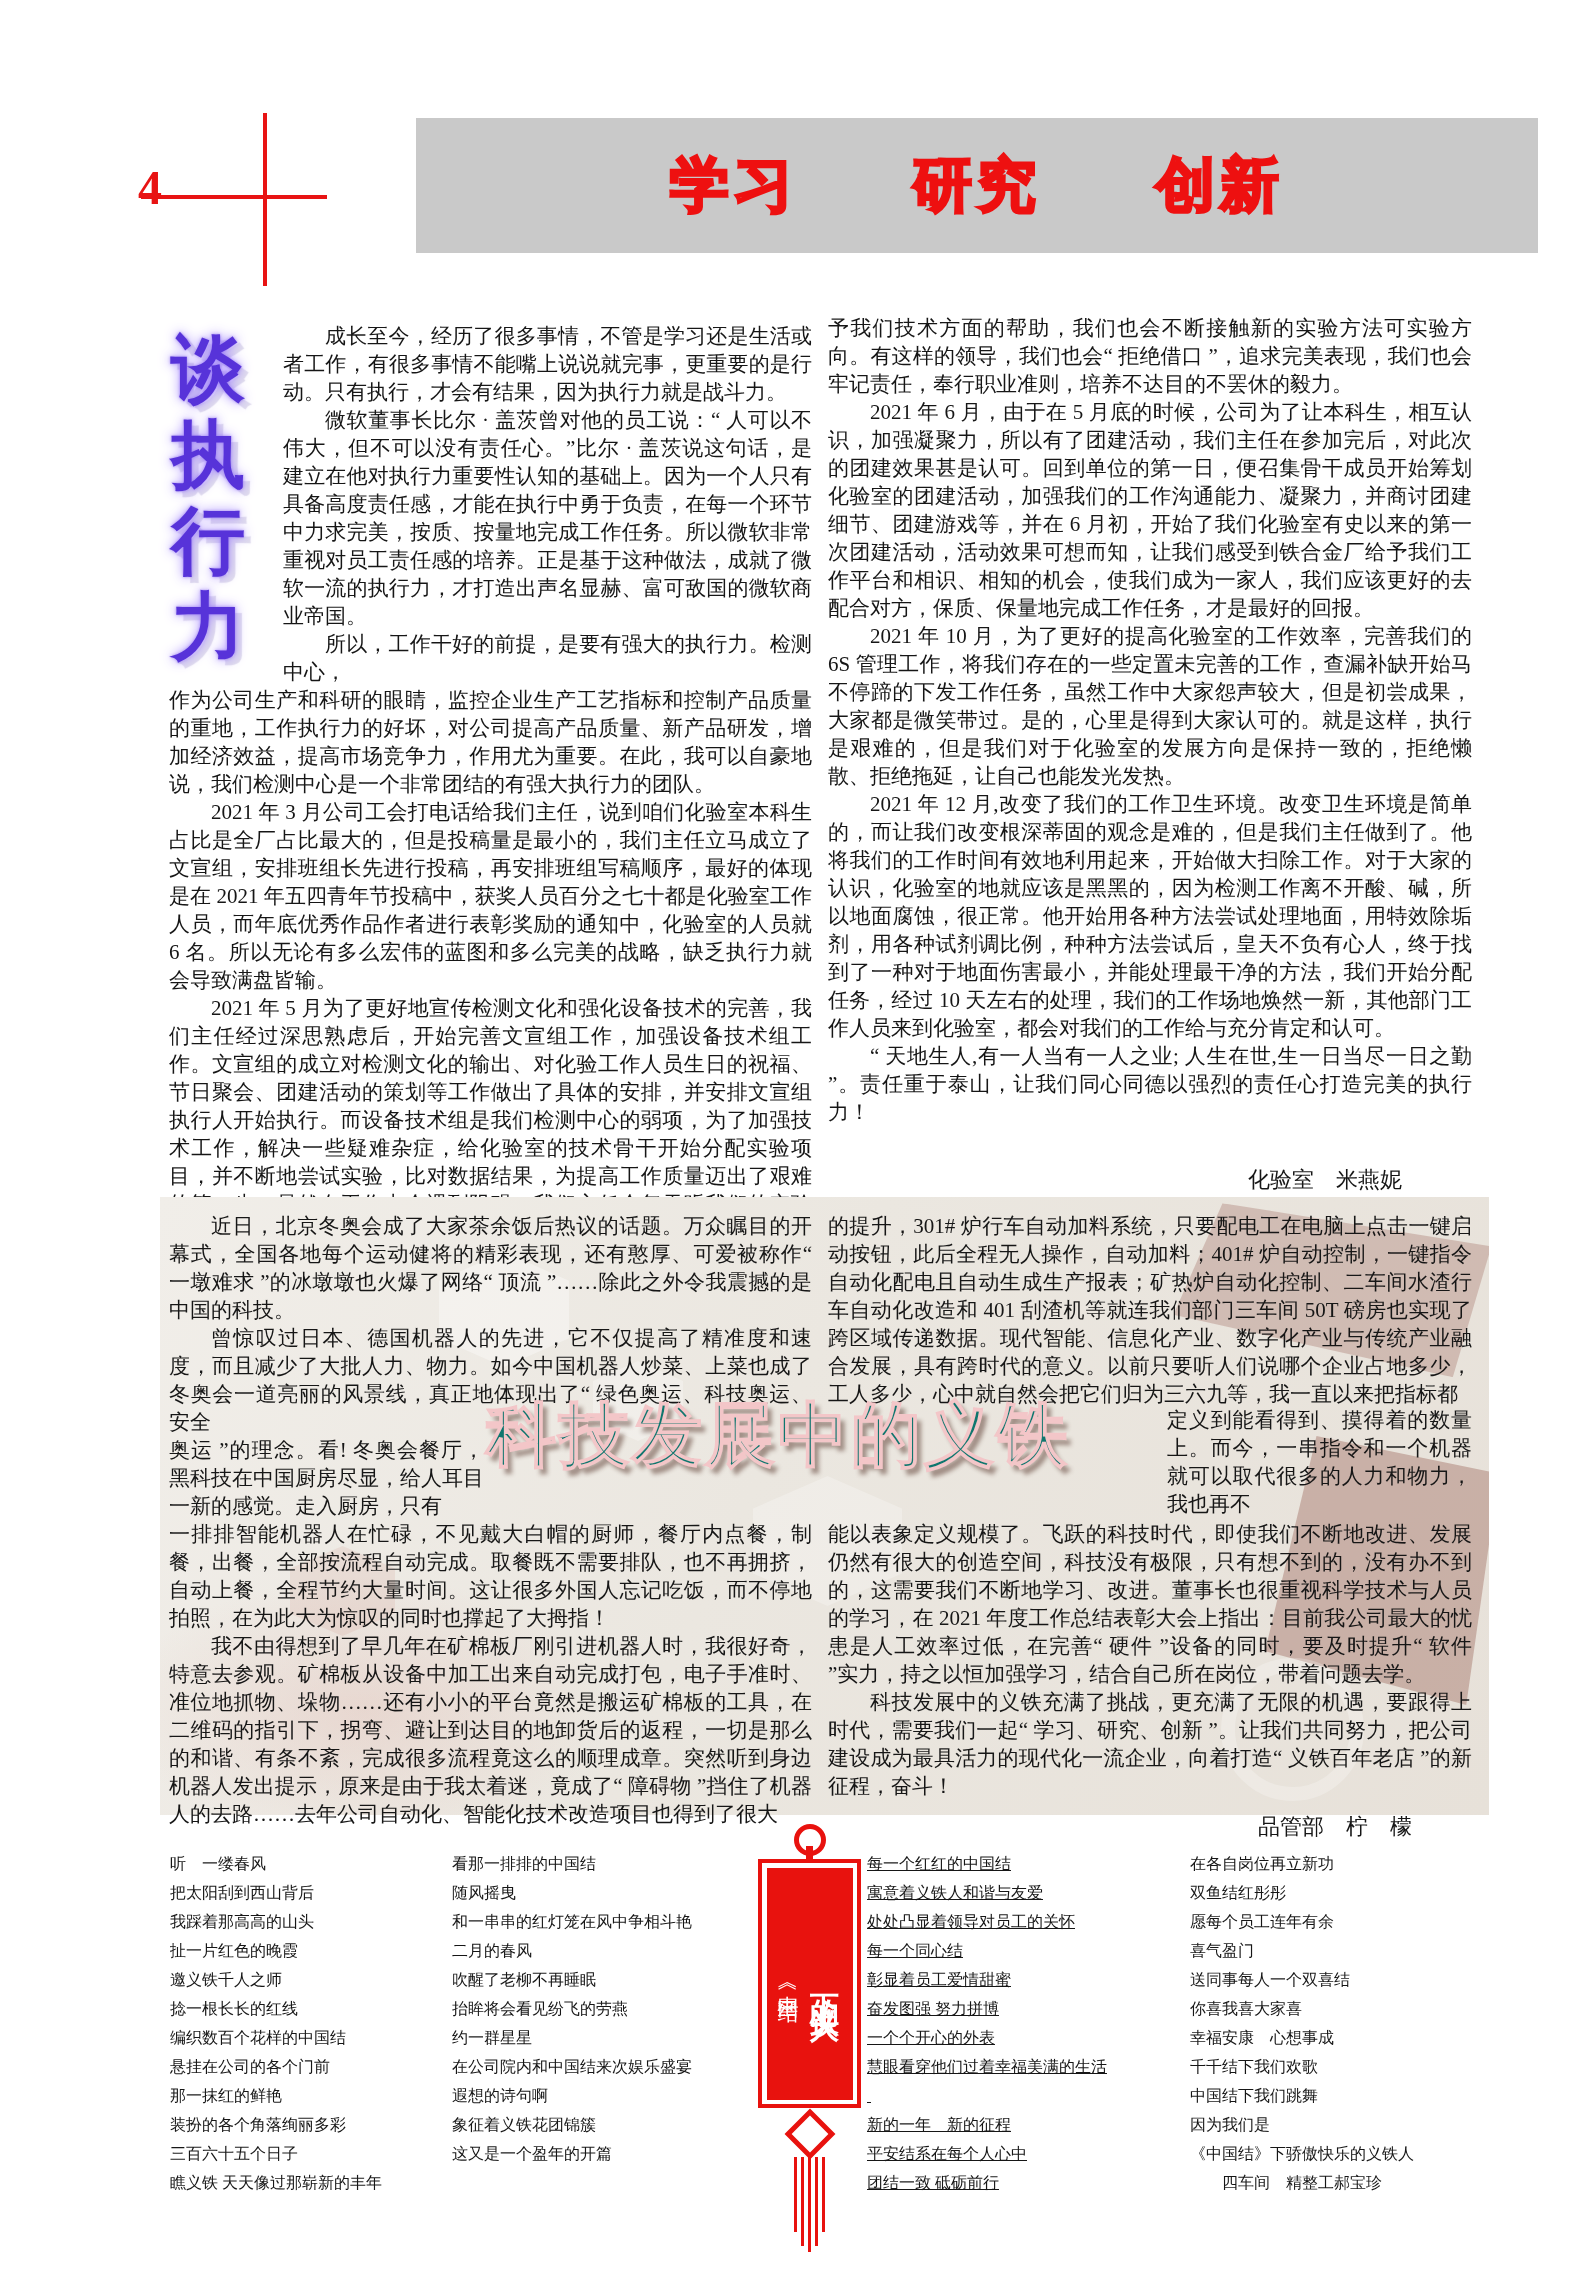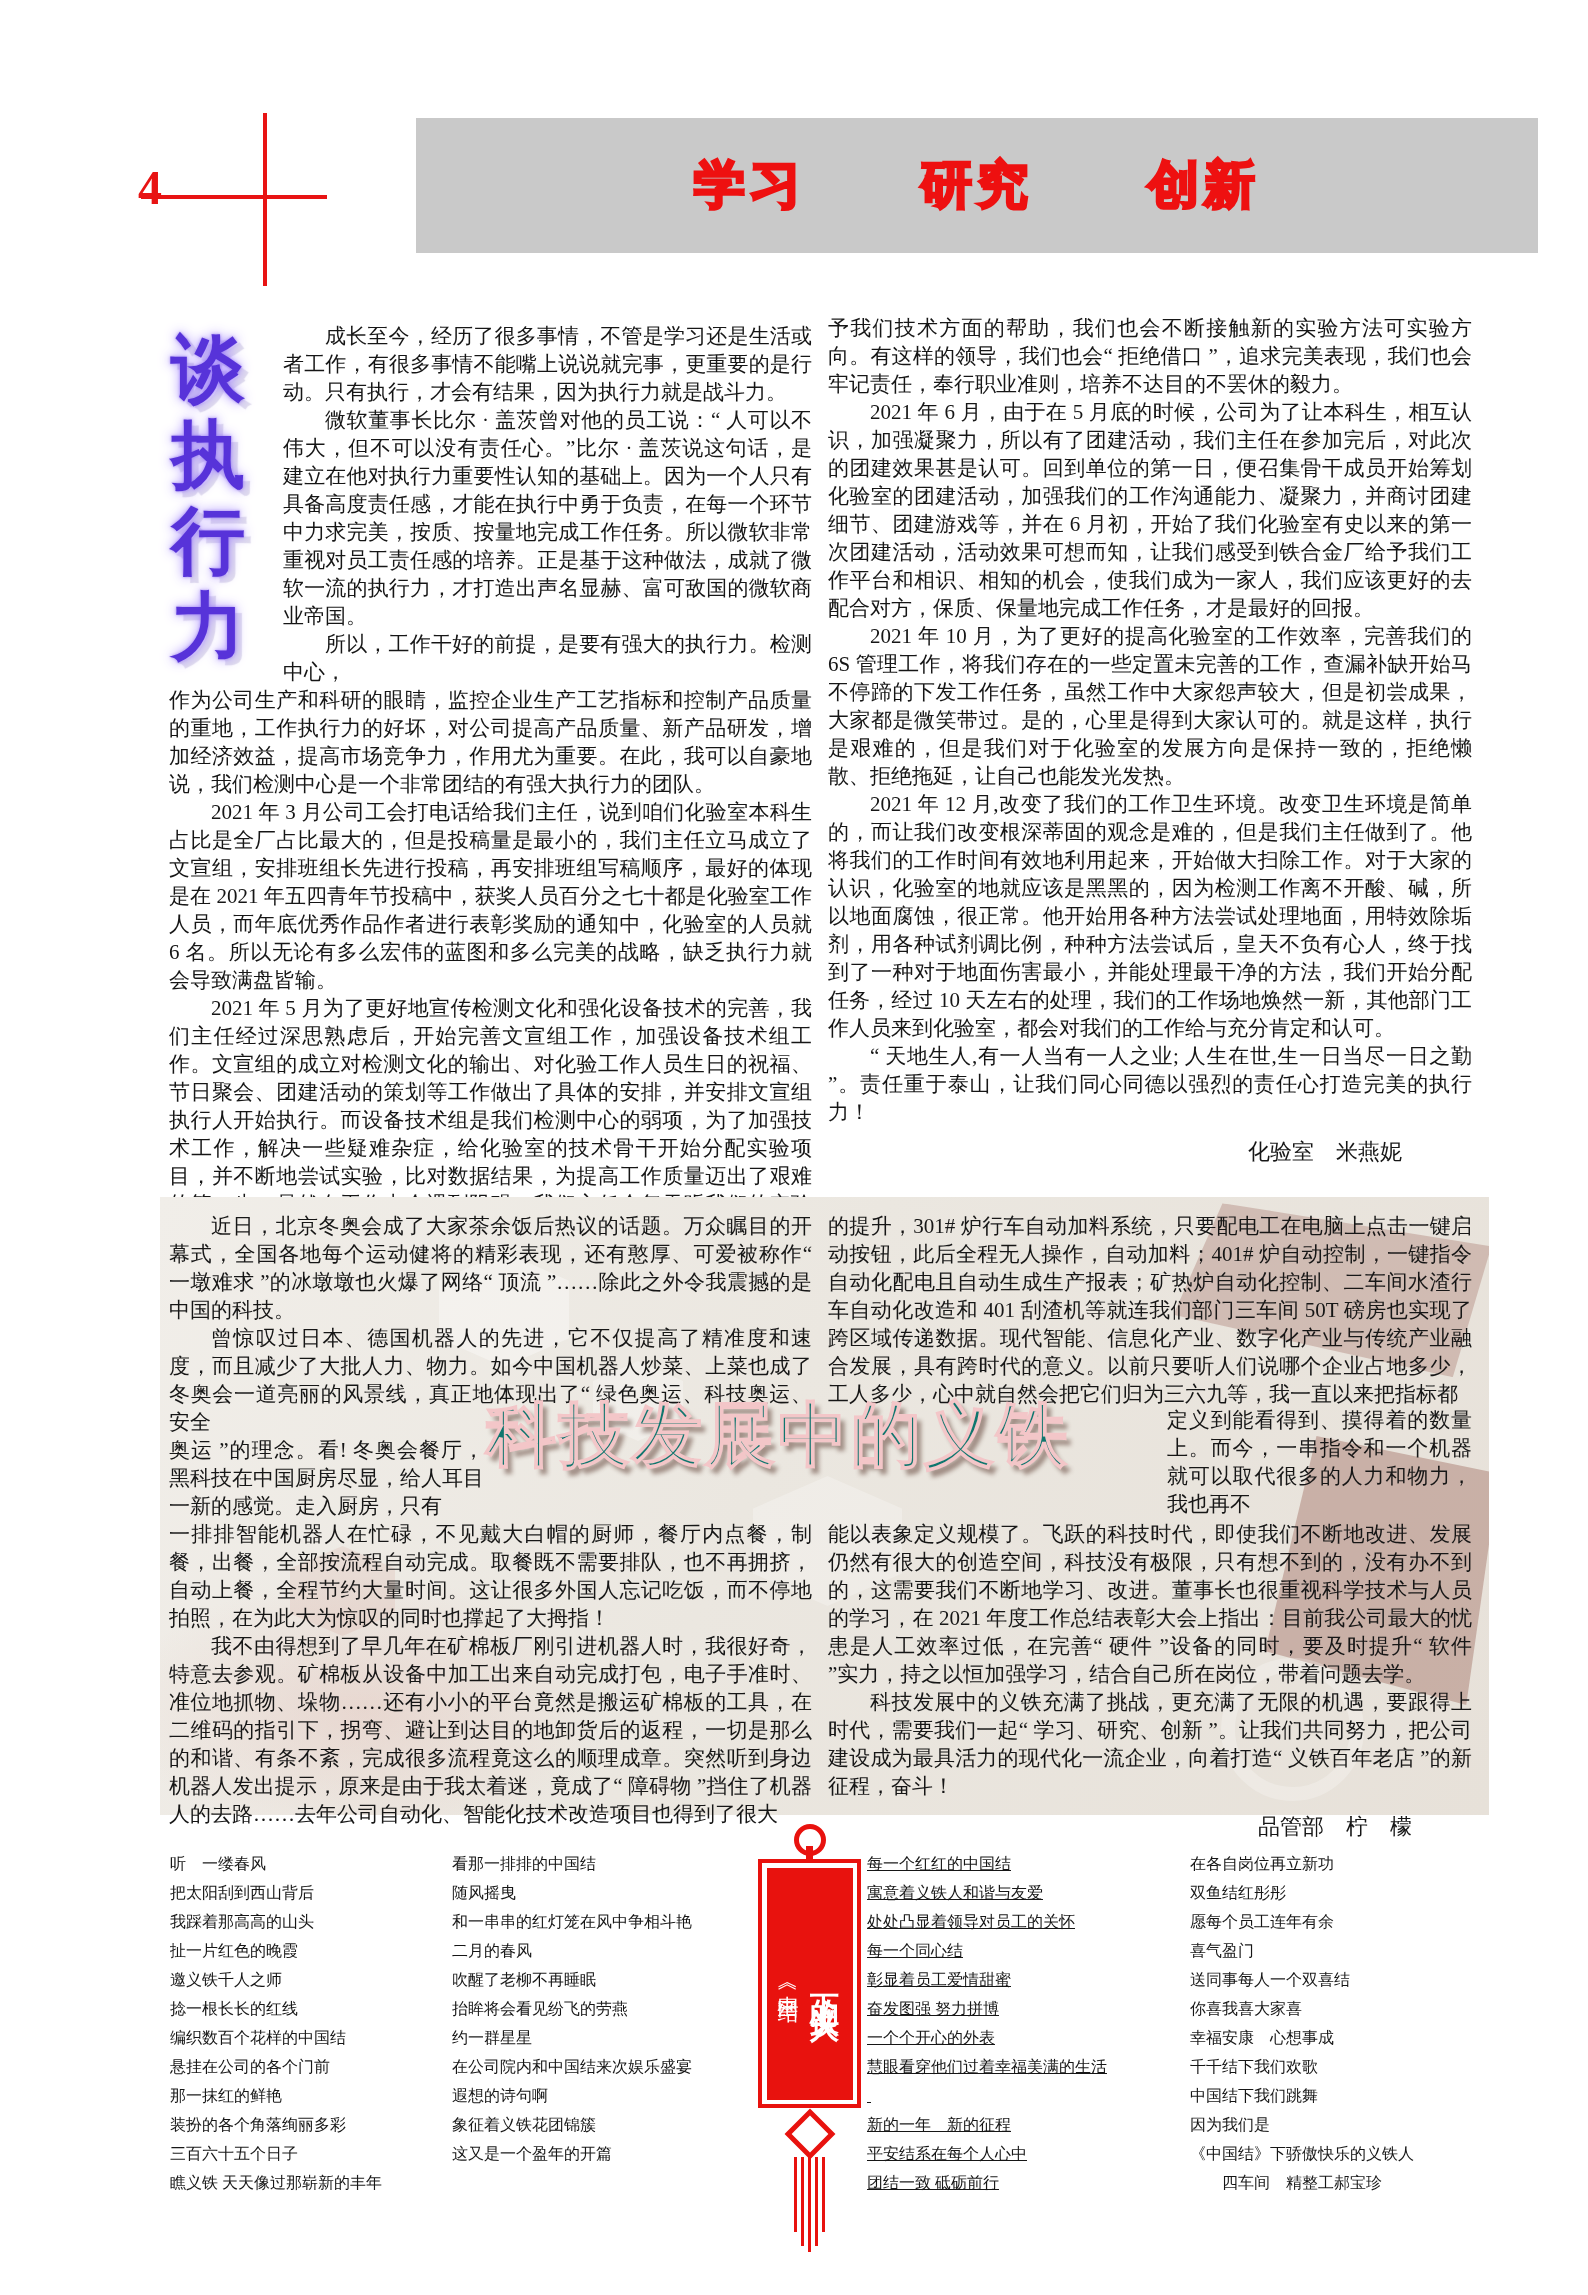--- a/index.html
+++ b/index.html
@@ -14,7 +14,7 @@
   
   .header-band{position:absolute;left:416px;top:118px;width:1122px;height:135px;background:#c9c9c9;
                display:flex;align-items:center;justify-content:center;gap:115px;}
-  .header-word{font-family:"DejaVu Sans","Liberation Sans",sans-serif;font-weight:bold;font-size:51px;
+  .header-word{font-family:"DejaVu Sans","Liberation Sans",sans-serif;font-weight:bold;font-size:59px;
                color:#c9c9c9;-webkit-text-stroke:3px #ee1010;letter-spacing:5px;}
 
   

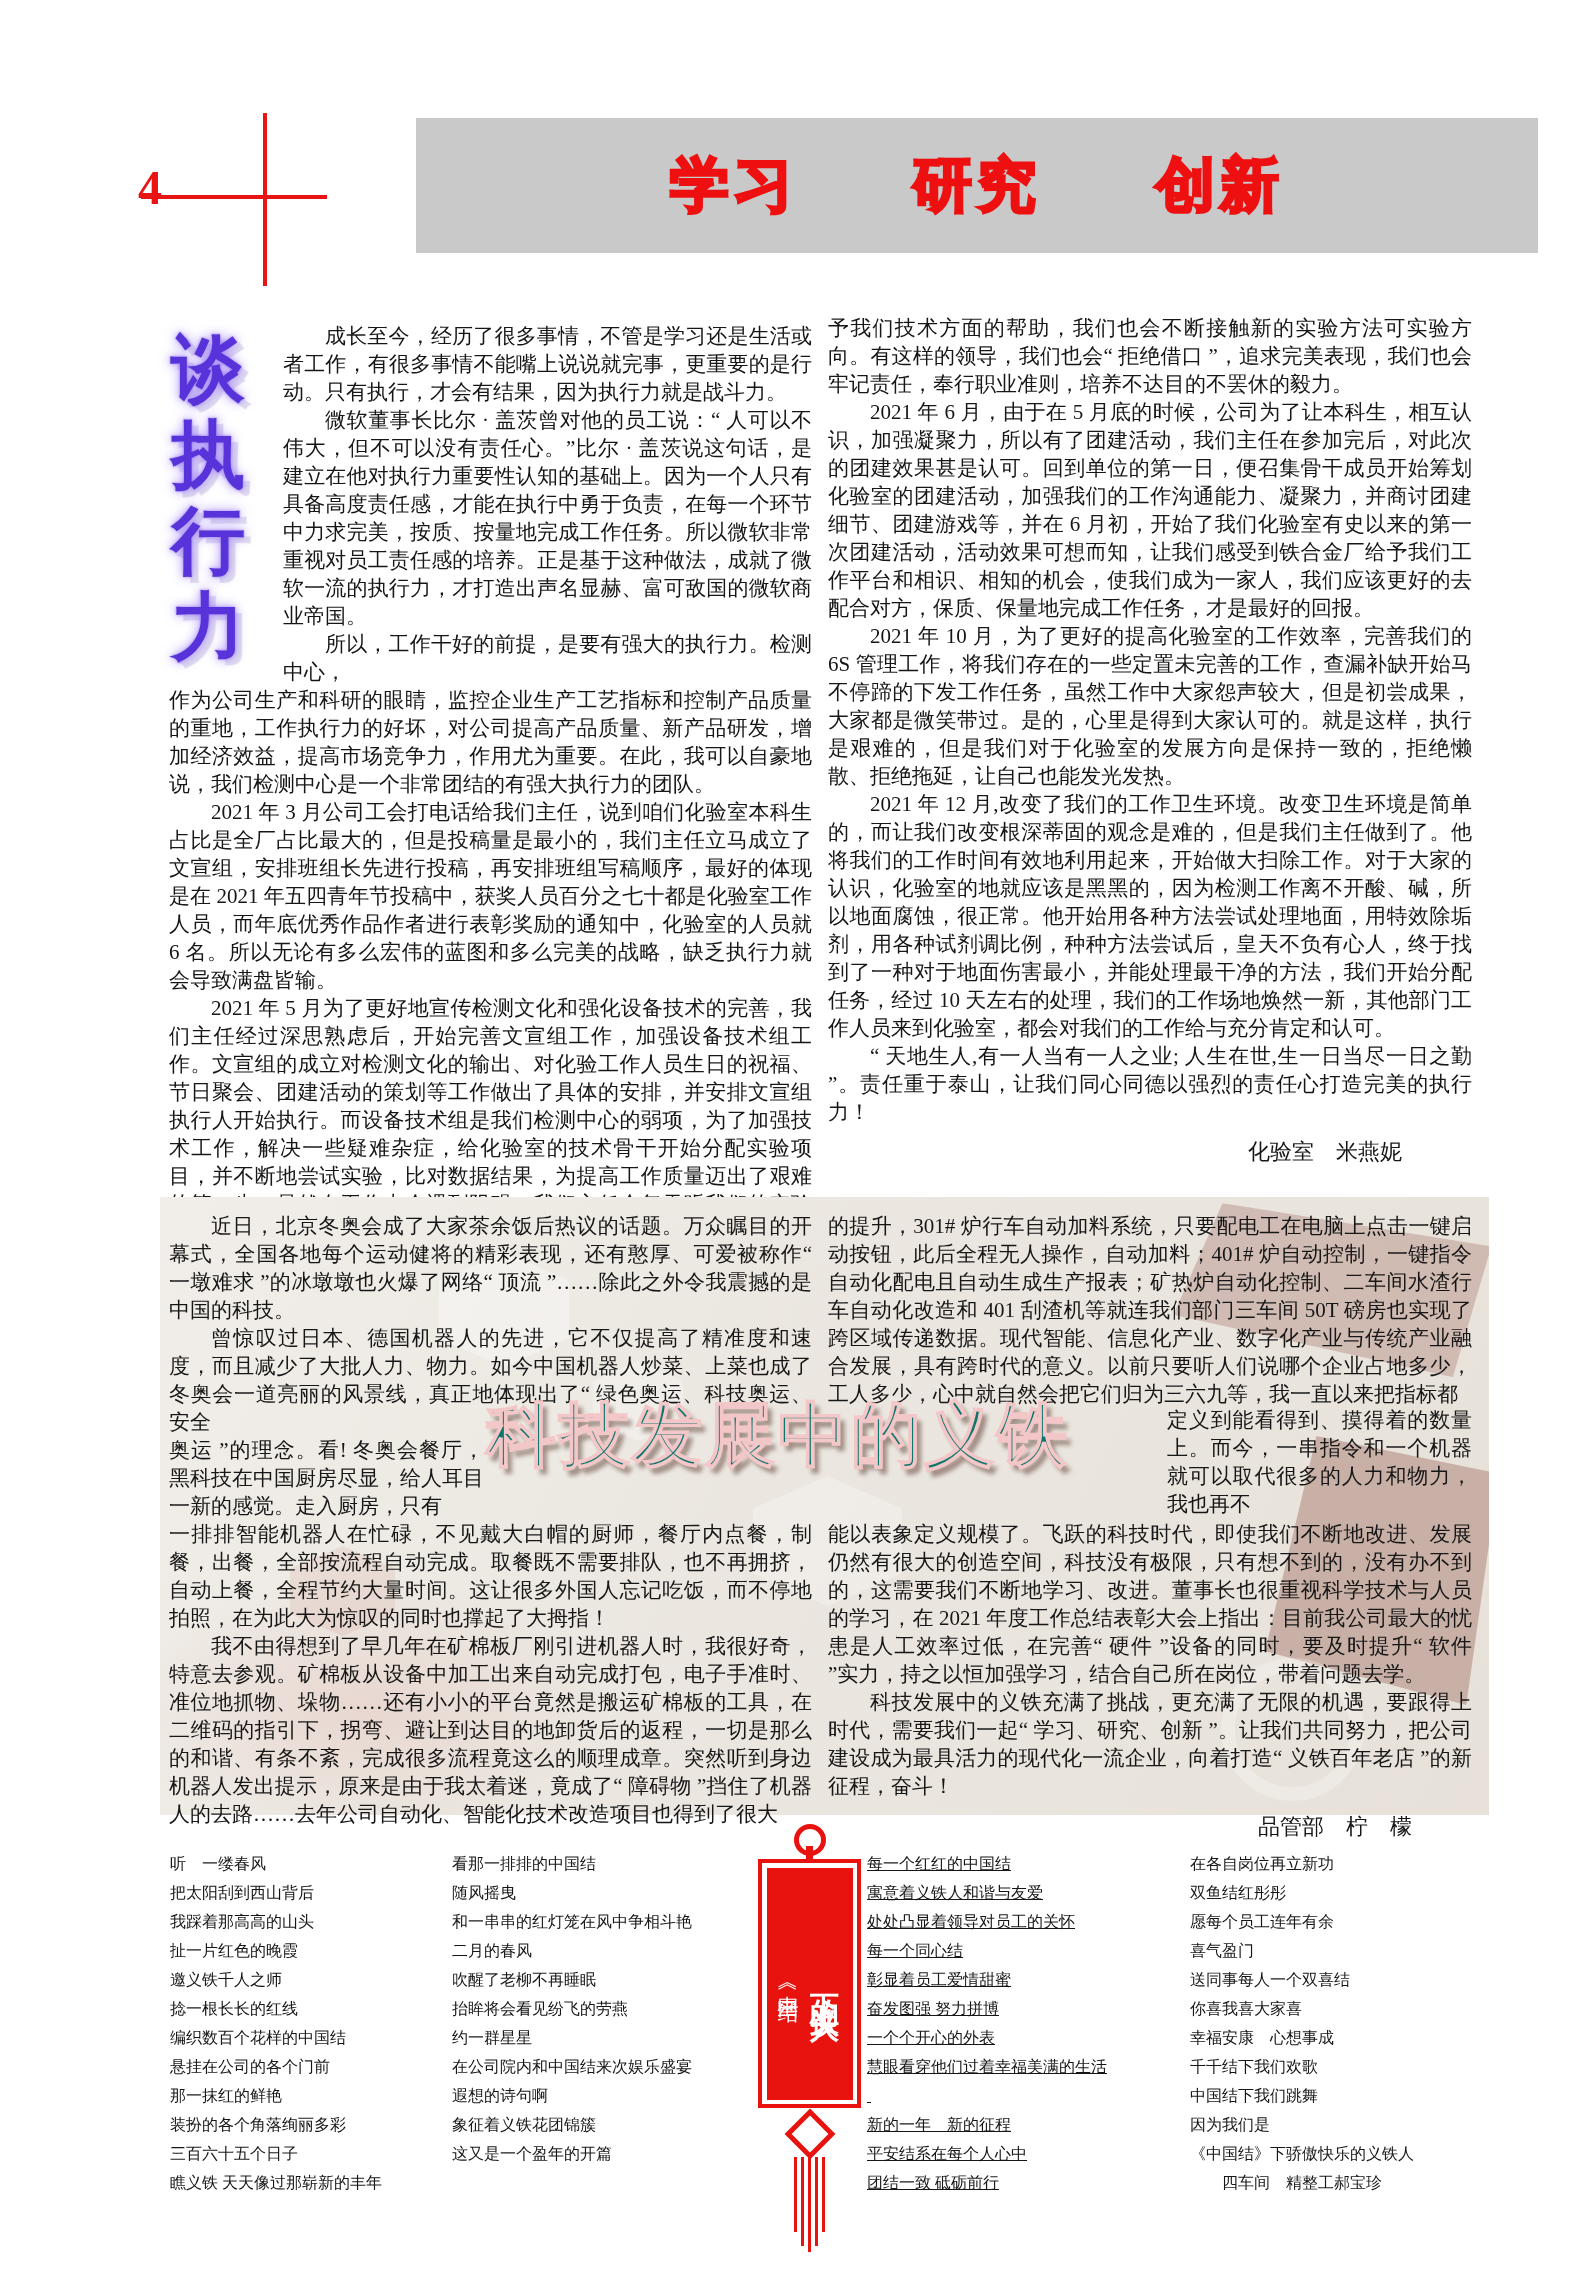--- a/index.html
+++ b/index.html
@@ -29,7 +29,7 @@
   .colA1L{left:169px;top:322px;width:643px;}
   .colA1R{left:828px;top:314px;width:644px;}
   .narrow-wrap{margin-left:114px;min-height:355px;}
-  .sig{text-align:right;padding-right:70px;margin-top:12px;font-size:22px;}
+  .sig{text-align:right;padding-right:70px;margin-top:40px;font-size:22px;}
 
   
   .article2-box{position:absolute;left:160px;top:1197px;width:1329px;height:618px;

